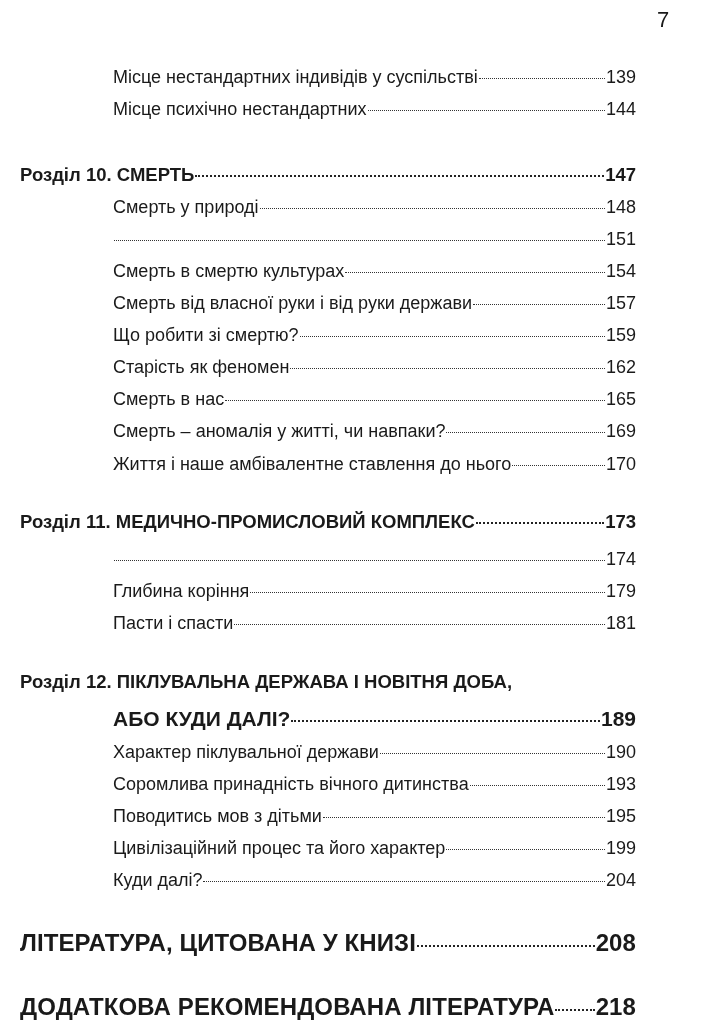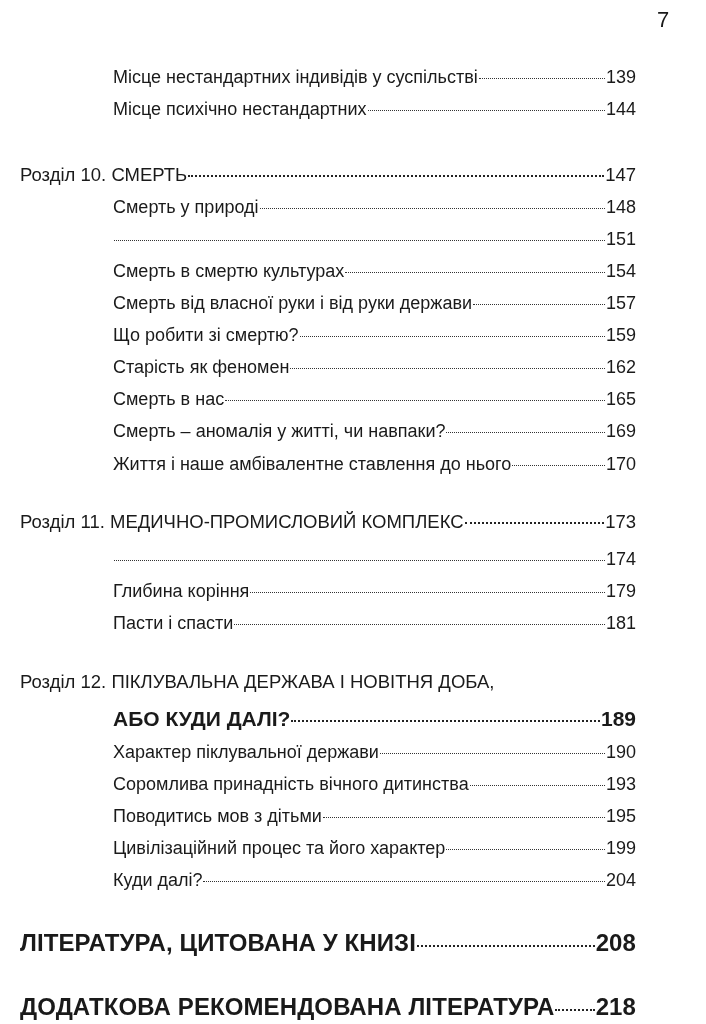--- a/index.html
+++ b/index.html
@@ -47,7 +47,7 @@
     .row.chapter {
       left: 20px;
       width: 616px;
-      font-weight: normal;
+      font-weight: bold;
       font-size: 18.5px;
     }
     .row.chapter-cont {

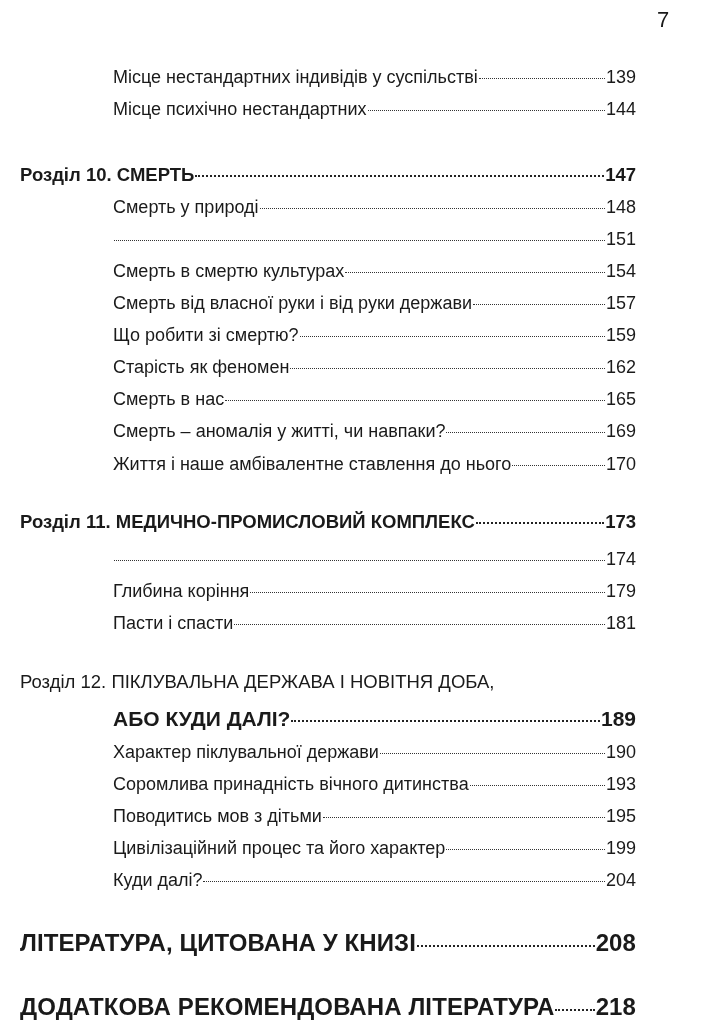--- a/index.html
+++ b/index.html
@@ -59,7 +59,7 @@
     .row.chapter-first {
       left: 20px;
       width: 616px;
-      font-weight: normal;
+      font-weight: bold;
       font-size: 18.5px;
     }
     .row.backmatter {

